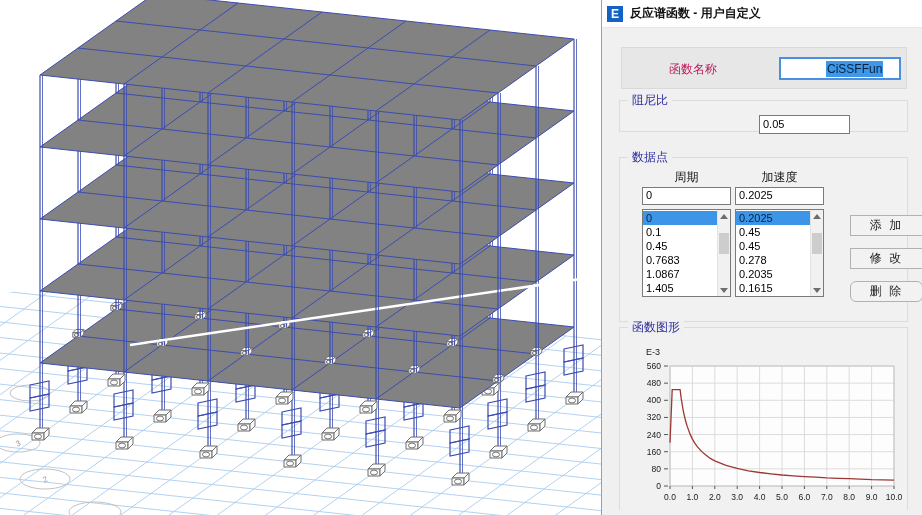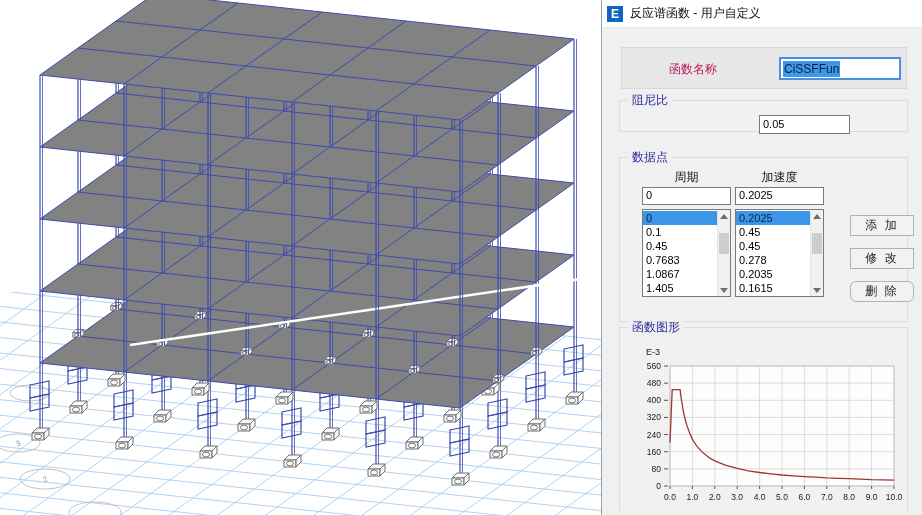--- a/index.html
+++ b/index.html
@@ -10,7 +10,7 @@
   #dialog{position:absolute;left:601px;top:0;width:321px;height:515px;background:#f0f0f0;border-left:1px solid #9aa0a6;}
   #titlebar{position:absolute;left:0;top:0;width:100%;height:28px;background:#ffffff;display:flex;align-items:center;padding-left:5px;border-bottom:1px solid #e8e8e8;}
   #appicon{width:16px;height:16px;background:#1263c4;color:#fff;font-size:12px;font-weight:bold;display:flex;align-items:center;justify-content:center;margin-right:7px;flex:0 0 auto;}
-  #dlgtitle{font-size:12px;color:#111;white-space:nowrap;}
+  #dlgtitle{font-size:12px;color:#111;white-space:nowrap;font-weight:bold;}
   #fnpanel{position:absolute;left:19px;top:47px;width:286px;height:42px;background:#e7e7e7;border:1px solid #d9d9d9;}
   #fnlabel{position:absolute;left:47px;top:13px;font-size:12px;color:#be185d;text-align:right;}
   #fninput{position:absolute;left:157px;top:9px;width:122px;height:23px;background:#fff;border:2px solid #4a90e2;font-size:12px;display:flex;align-items:center;padding-left:2px;}

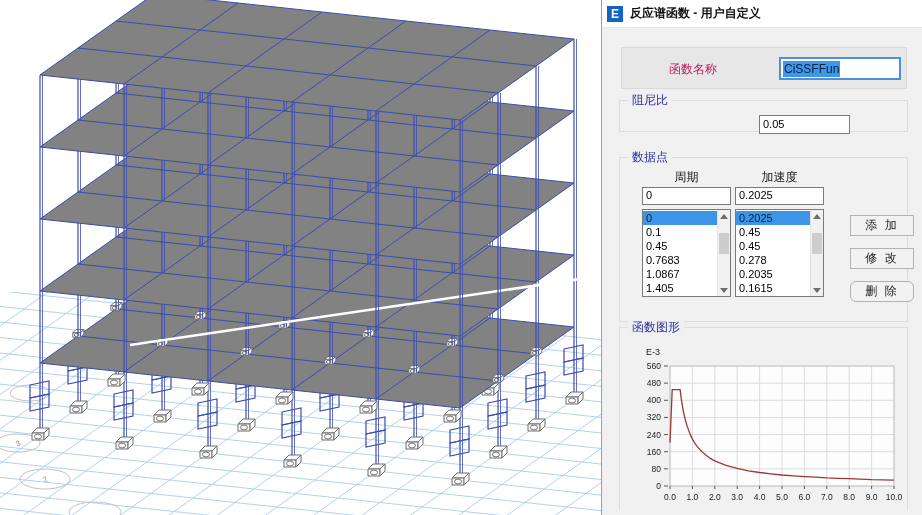--- a/index.html
+++ b/index.html
@@ -14,7 +14,7 @@
   #fnpanel{position:absolute;left:19px;top:47px;width:286px;height:42px;background:#e7e7e7;border:1px solid #d9d9d9;}
   #fnlabel{position:absolute;left:47px;top:13px;font-size:12px;color:#be185d;text-align:right;}
   #fninput{position:absolute;left:157px;top:9px;width:122px;height:23px;background:#fff;border:2px solid #4a90e2;font-size:12px;display:flex;align-items:center;padding-left:2px;}
-  #fninput .seltext{background:#3f97ea;color:#05233f;padding:1px 1px;}
+  #fninput .seltext{background:#3f97ea;color:#05233f;padding:1px 1px;margin-left:43px;}
   .group{position:absolute;border:1px solid #dcdcdc;background:#f1f1f1;}
   .grouplabel{position:absolute;top:-9px;left:8px;background:#f0f0f0;padding:0 4px;font-size:12px;color:#2d2d9e;}
   #dampgroup{left:17px;top:100px;width:289px;height:32px;}

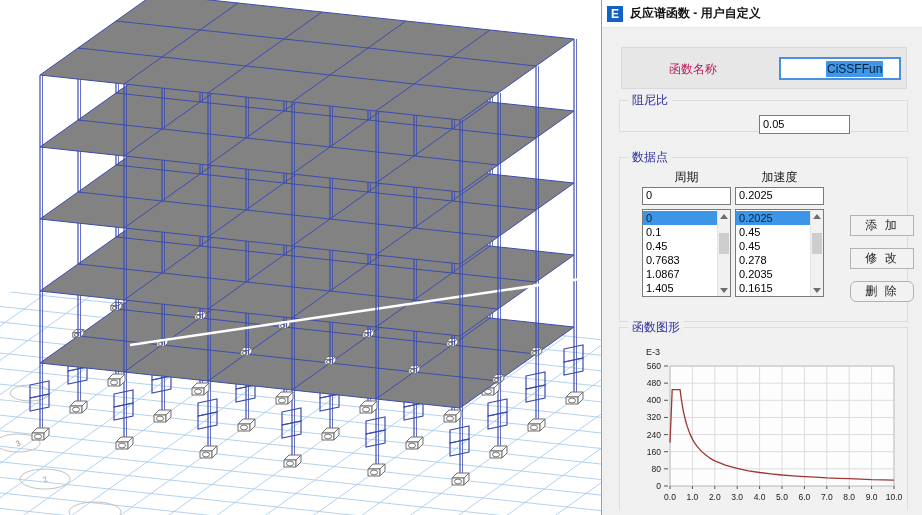--- a/index.html
+++ b/index.html
@@ -35,7 +35,7 @@
   .tri-down{width:0;height:0;border-left:4px solid transparent;border-right:4px solid transparent;border-top:5px solid #6d6d6d;}
   .strack{flex:1;position:relative;}
   .sthumb{position:absolute;left:1px;right:1px;top:18%;height:34%;background:#cdcdcd;}
-  .btn{position:absolute;left:230px;width:64px;height:21px;background:#f2f2f2;border:1px solid #b2b2b2;font-size:12px;color:#222;display:flex;align-items:center;justify-content:center;letter-spacing:2px;}
+  .btn{position:absolute;left:230px;width:73px;height:21px;background:#f2f2f2;border:1px solid #b2b2b2;font-size:12px;color:#222;display:flex;align-items:center;justify-content:center;letter-spacing:2px;}
   #btnadd{top:57px;} #btnmod{top:90px;} #btndel{top:123px;border-radius:6px;}
   #graphgroup{left:17px;top:327px;width:289px;height:183px;border-bottom:none;}
   #chart-svg{position:absolute;left:0;top:0;}

